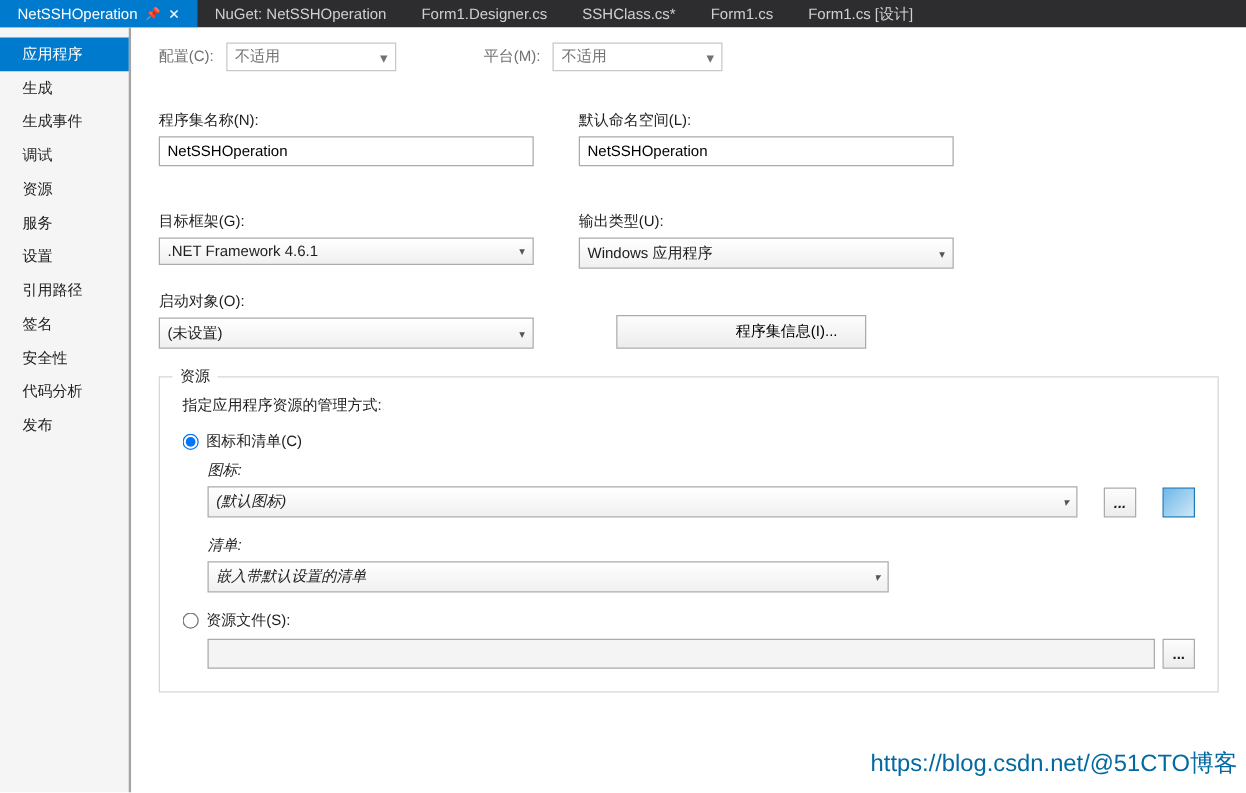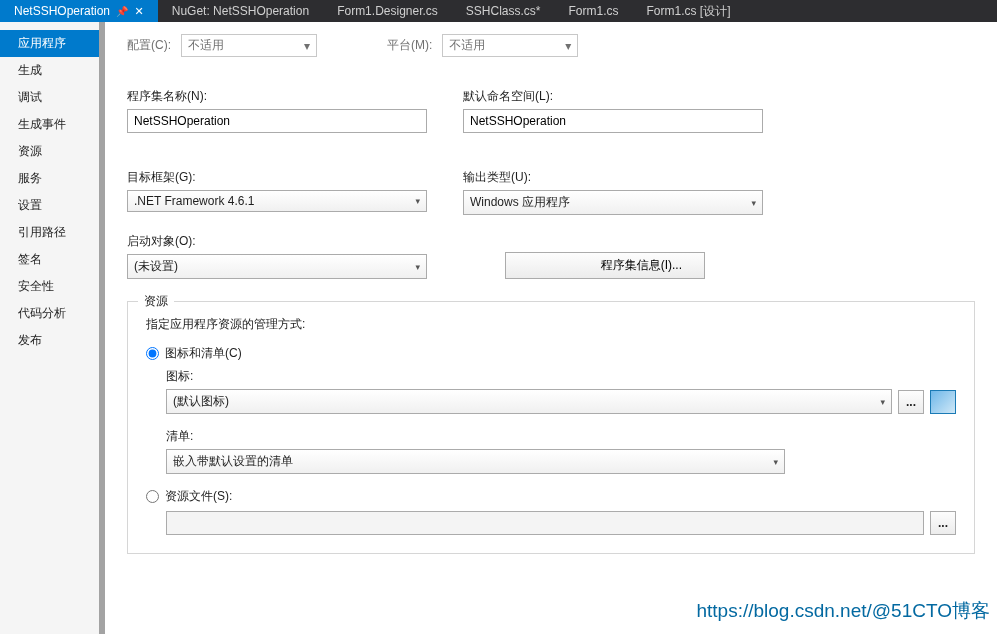--- a/index.html
+++ b/index.html
@@ -12,7 +12,7 @@
 .tab .pin { font-size: 10px; }
 
 .content { display: flex; height: calc(100% - 22px); }
-.sidebar { width: 105px; background: #f5f5f5; border-right: 6px solid #a3a3a3; padding-top: 8px; }
+.sidebar { width: 105px; background: #f5f5f5; border-right: 2px solid #a3a3a3; padding-top: 8px; }
 .sidebar-item { padding: 5px 12px 5px 18px; color: #1e1e1e; cursor: pointer; }
 .sidebar-item.active { background: #007acc; color: #fff; }
 

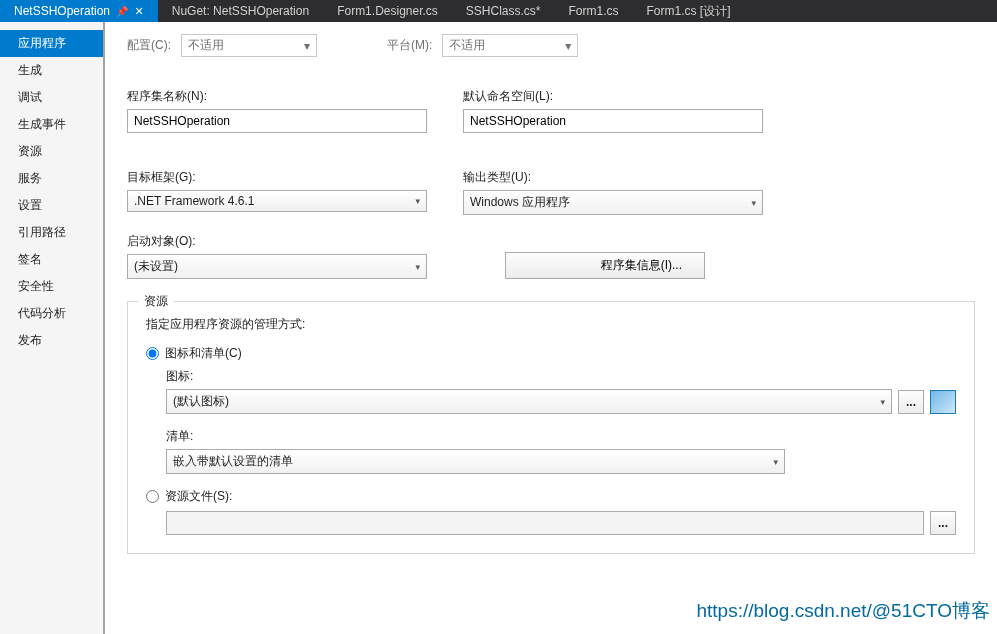--- a/index.html
+++ b/index.html
@@ -77,8 +77,8 @@
   <div class="sidebar">
     <div class="sidebar-item active">应用程序</div>
     <div class="sidebar-item">生成</div>
+    <div class="sidebar-item">生成事件</div>
     <div class="sidebar-item">调试</div>
-    <div class="sidebar-item">生成事件</div>
     <div class="sidebar-item">资源</div>
     <div class="sidebar-item">服务</div>
     <div class="sidebar-item">设置</div>

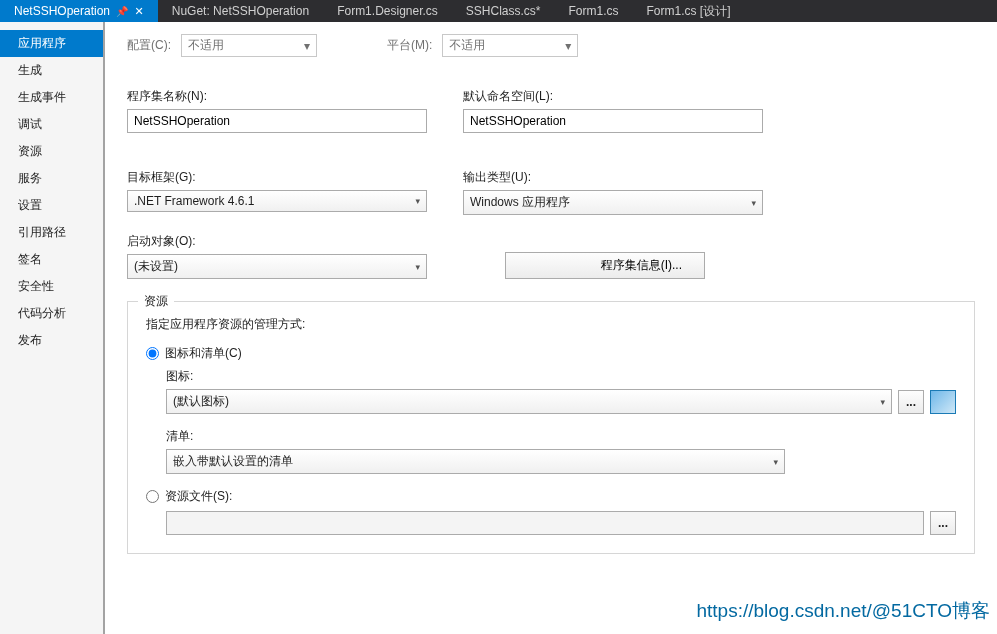--- a/index.html
+++ b/index.html
@@ -27,7 +27,7 @@
 .text-input { width: 100%; border: 1px solid #ababab; padding: 4px 6px; font-size: 12px; background: #fff; }
 .select { width: 100%; border: 1px solid #ababab; padding: 3px 6px; background: linear-gradient(#fff,#f0f0f0); display: flex; justify-content: space-between; align-items: center; cursor: pointer; }
 .select .arrow { font-size: 9px; color: #555; }
-.startup-row { display: grid; grid-template-columns: 300px 300px; column-gap: 28px; align-items: end; margin-bottom: 22px; }
+.startup-row { display: grid; grid-template-columns: 300px 300px; column-gap: 16px; align-items: end; margin-bottom: 22px; }
 .btn { border: 1px solid #ababab; background: linear-gradient(#fdfdfd,#ececec); padding: 4px 22px; cursor: pointer; text-align: right; }
 
 .group { border: 1px solid #d6d6d6; padding: 14px 18px 18px; position: relative; }

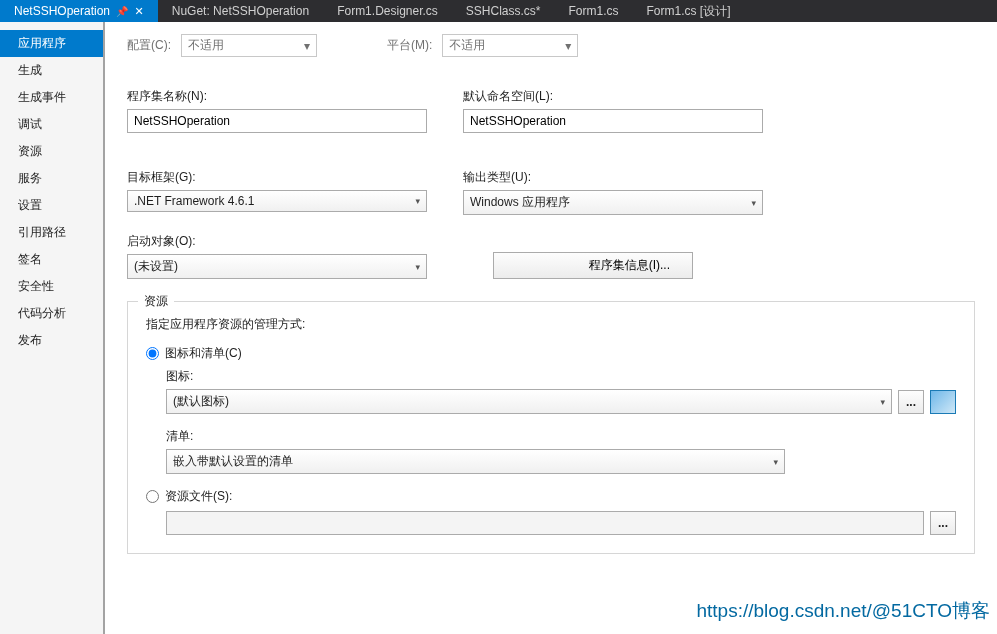--- a/index.html
+++ b/index.html
@@ -36,7 +36,7 @@
 .radio-row { display: flex; align-items: center; gap: 6px; margin-bottom: 6px; }
 .radio-row input { margin: 0; }
 .radio-desc { margin-left: 20px; color: #1e1e1e; line-height: 1.7; margin-bottom: 14px; max-width: 560px; }
-.subfield { margin-left: 20px; margin-bottom: 14px; }
+.subfield { margin-left: 20px; margin-bottom: 14px; font-style: italic; }
 .subfield .field-label { margin-bottom: 4px; }
 .icon-row { display: flex; gap: 6px; align-items: center; }
 .icon-row .select { flex: 1; }

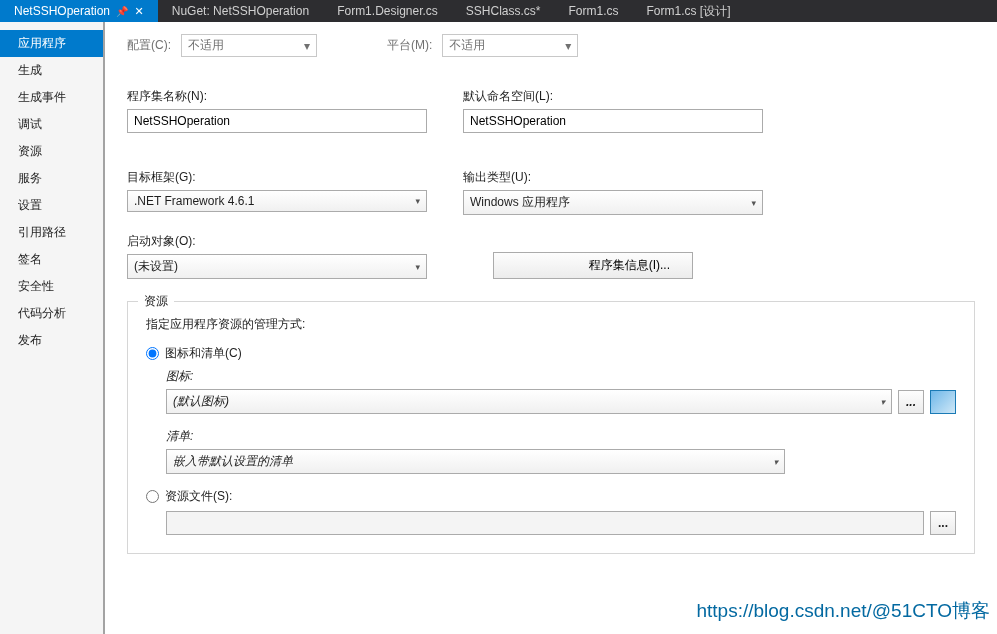--- a/index.html
+++ b/index.html
@@ -38,7 +38,7 @@
 .radio-desc { margin-left: 20px; color: #1e1e1e; line-height: 1.7; margin-bottom: 14px; max-width: 560px; }
 .subfield { margin-left: 20px; margin-bottom: 14px; font-style: italic; }
 .subfield .field-label { margin-bottom: 4px; }
-.icon-row { display: flex; gap: 6px; align-items: center; }
+.icon-row { display: flex; gap: 21px; align-items: center; }
 .icon-row .select { flex: 1; }
 .small-btn { width: 26px; height: 24px; border: 1px solid #ababab; background: linear-gradient(#fdfdfd,#ececec); display: flex; align-items: center; justify-content: center; cursor: pointer; font-weight: bold; }
 .preview-swatch { width: 26px; height: 24px; border: 1px solid #1a7ab5; background: linear-gradient(135deg,#6fb7e9,#cfe8f7); }

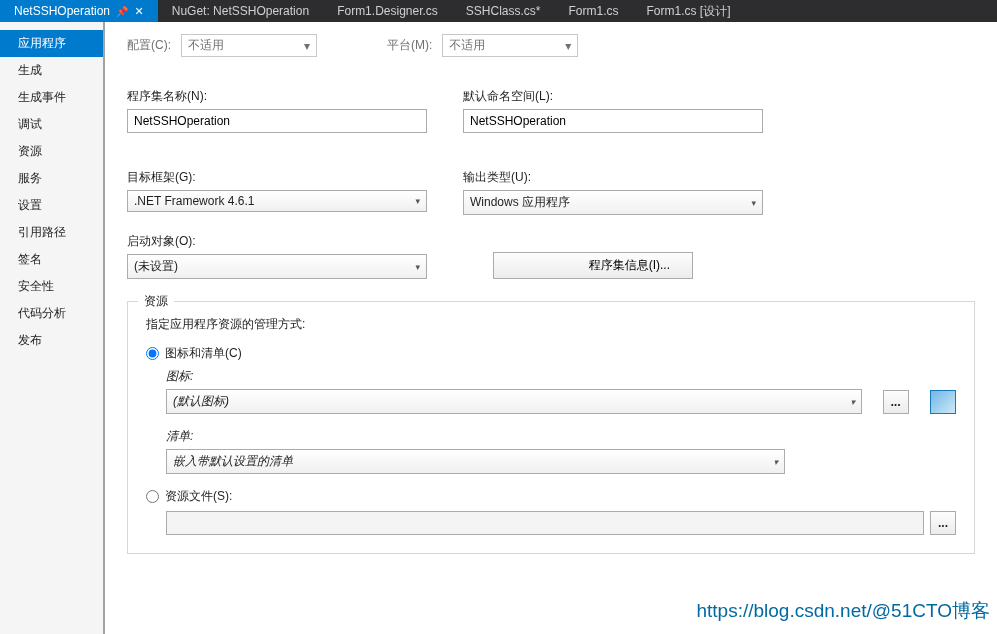--- a/index.html
+++ b/index.html
@@ -166,7 +166,7 @@
 
       <div class="subfield">
         <label class="field-label">清单:</label>
-        <div class="select" style="width:619px;">
+        <div class="select" style="width:545px;">
           <span>嵌入带默认设置的清单</span>
           <span class="arrow">▾</span>
         </div>

